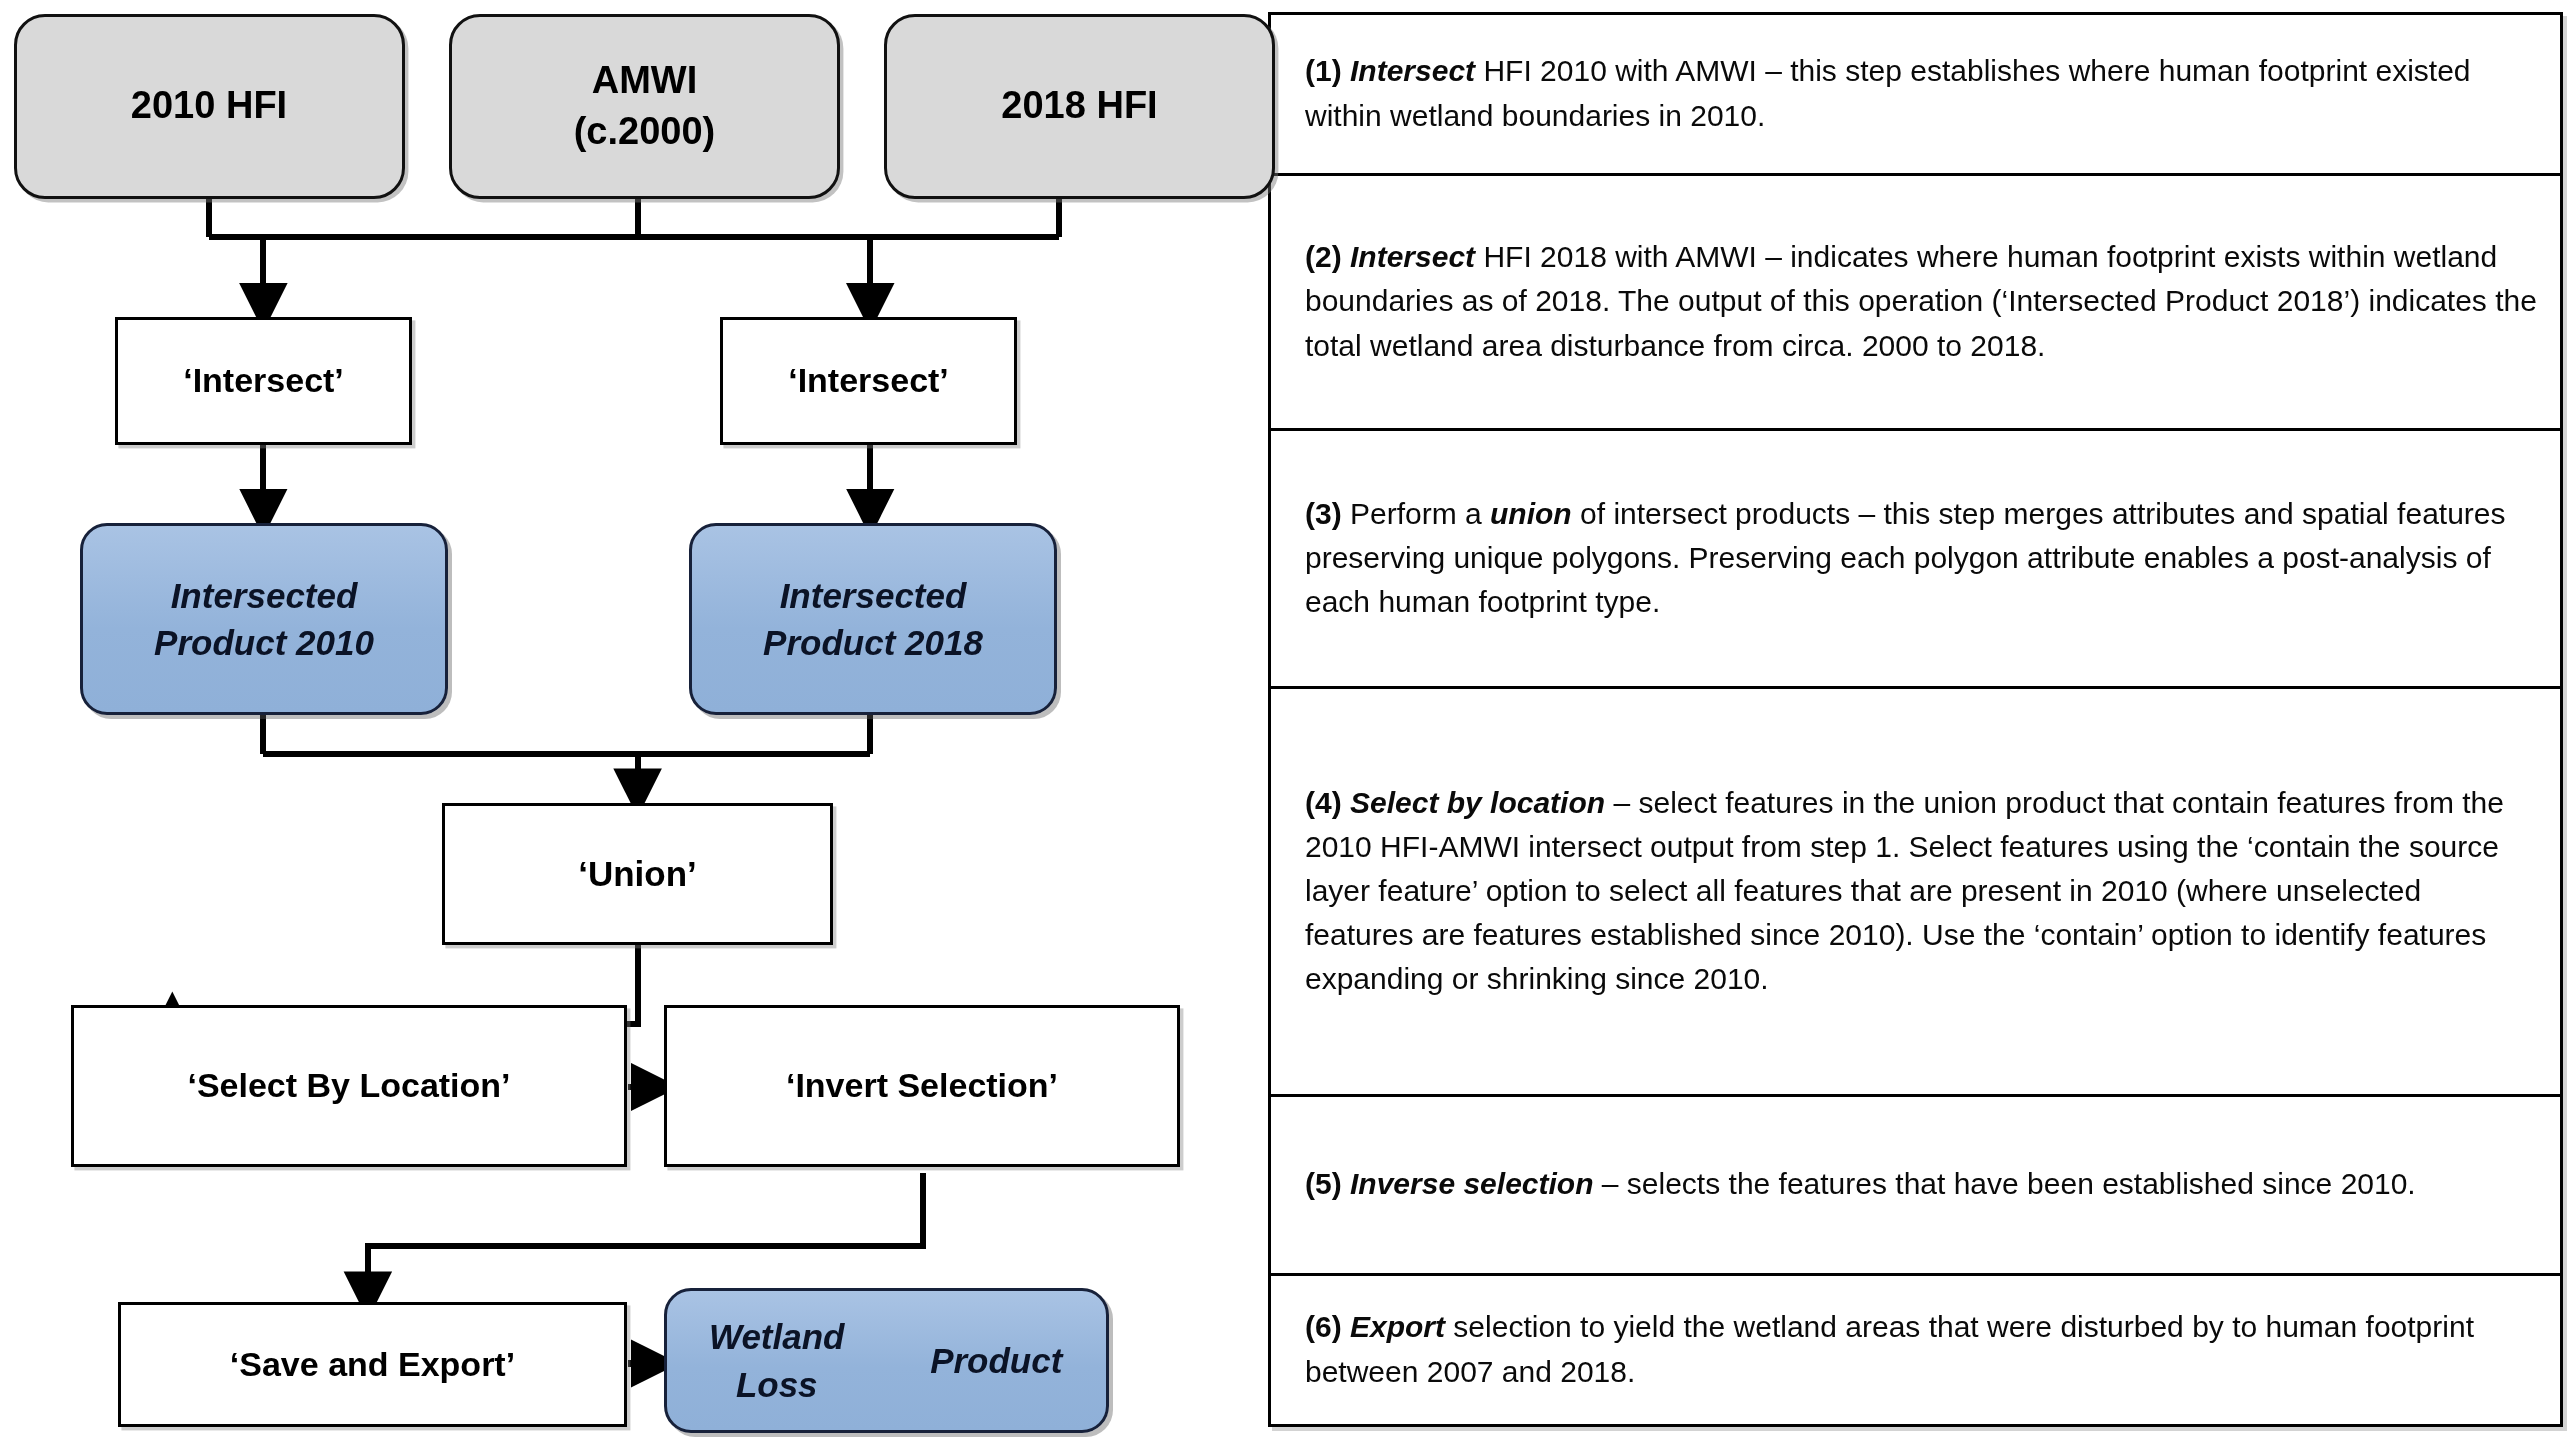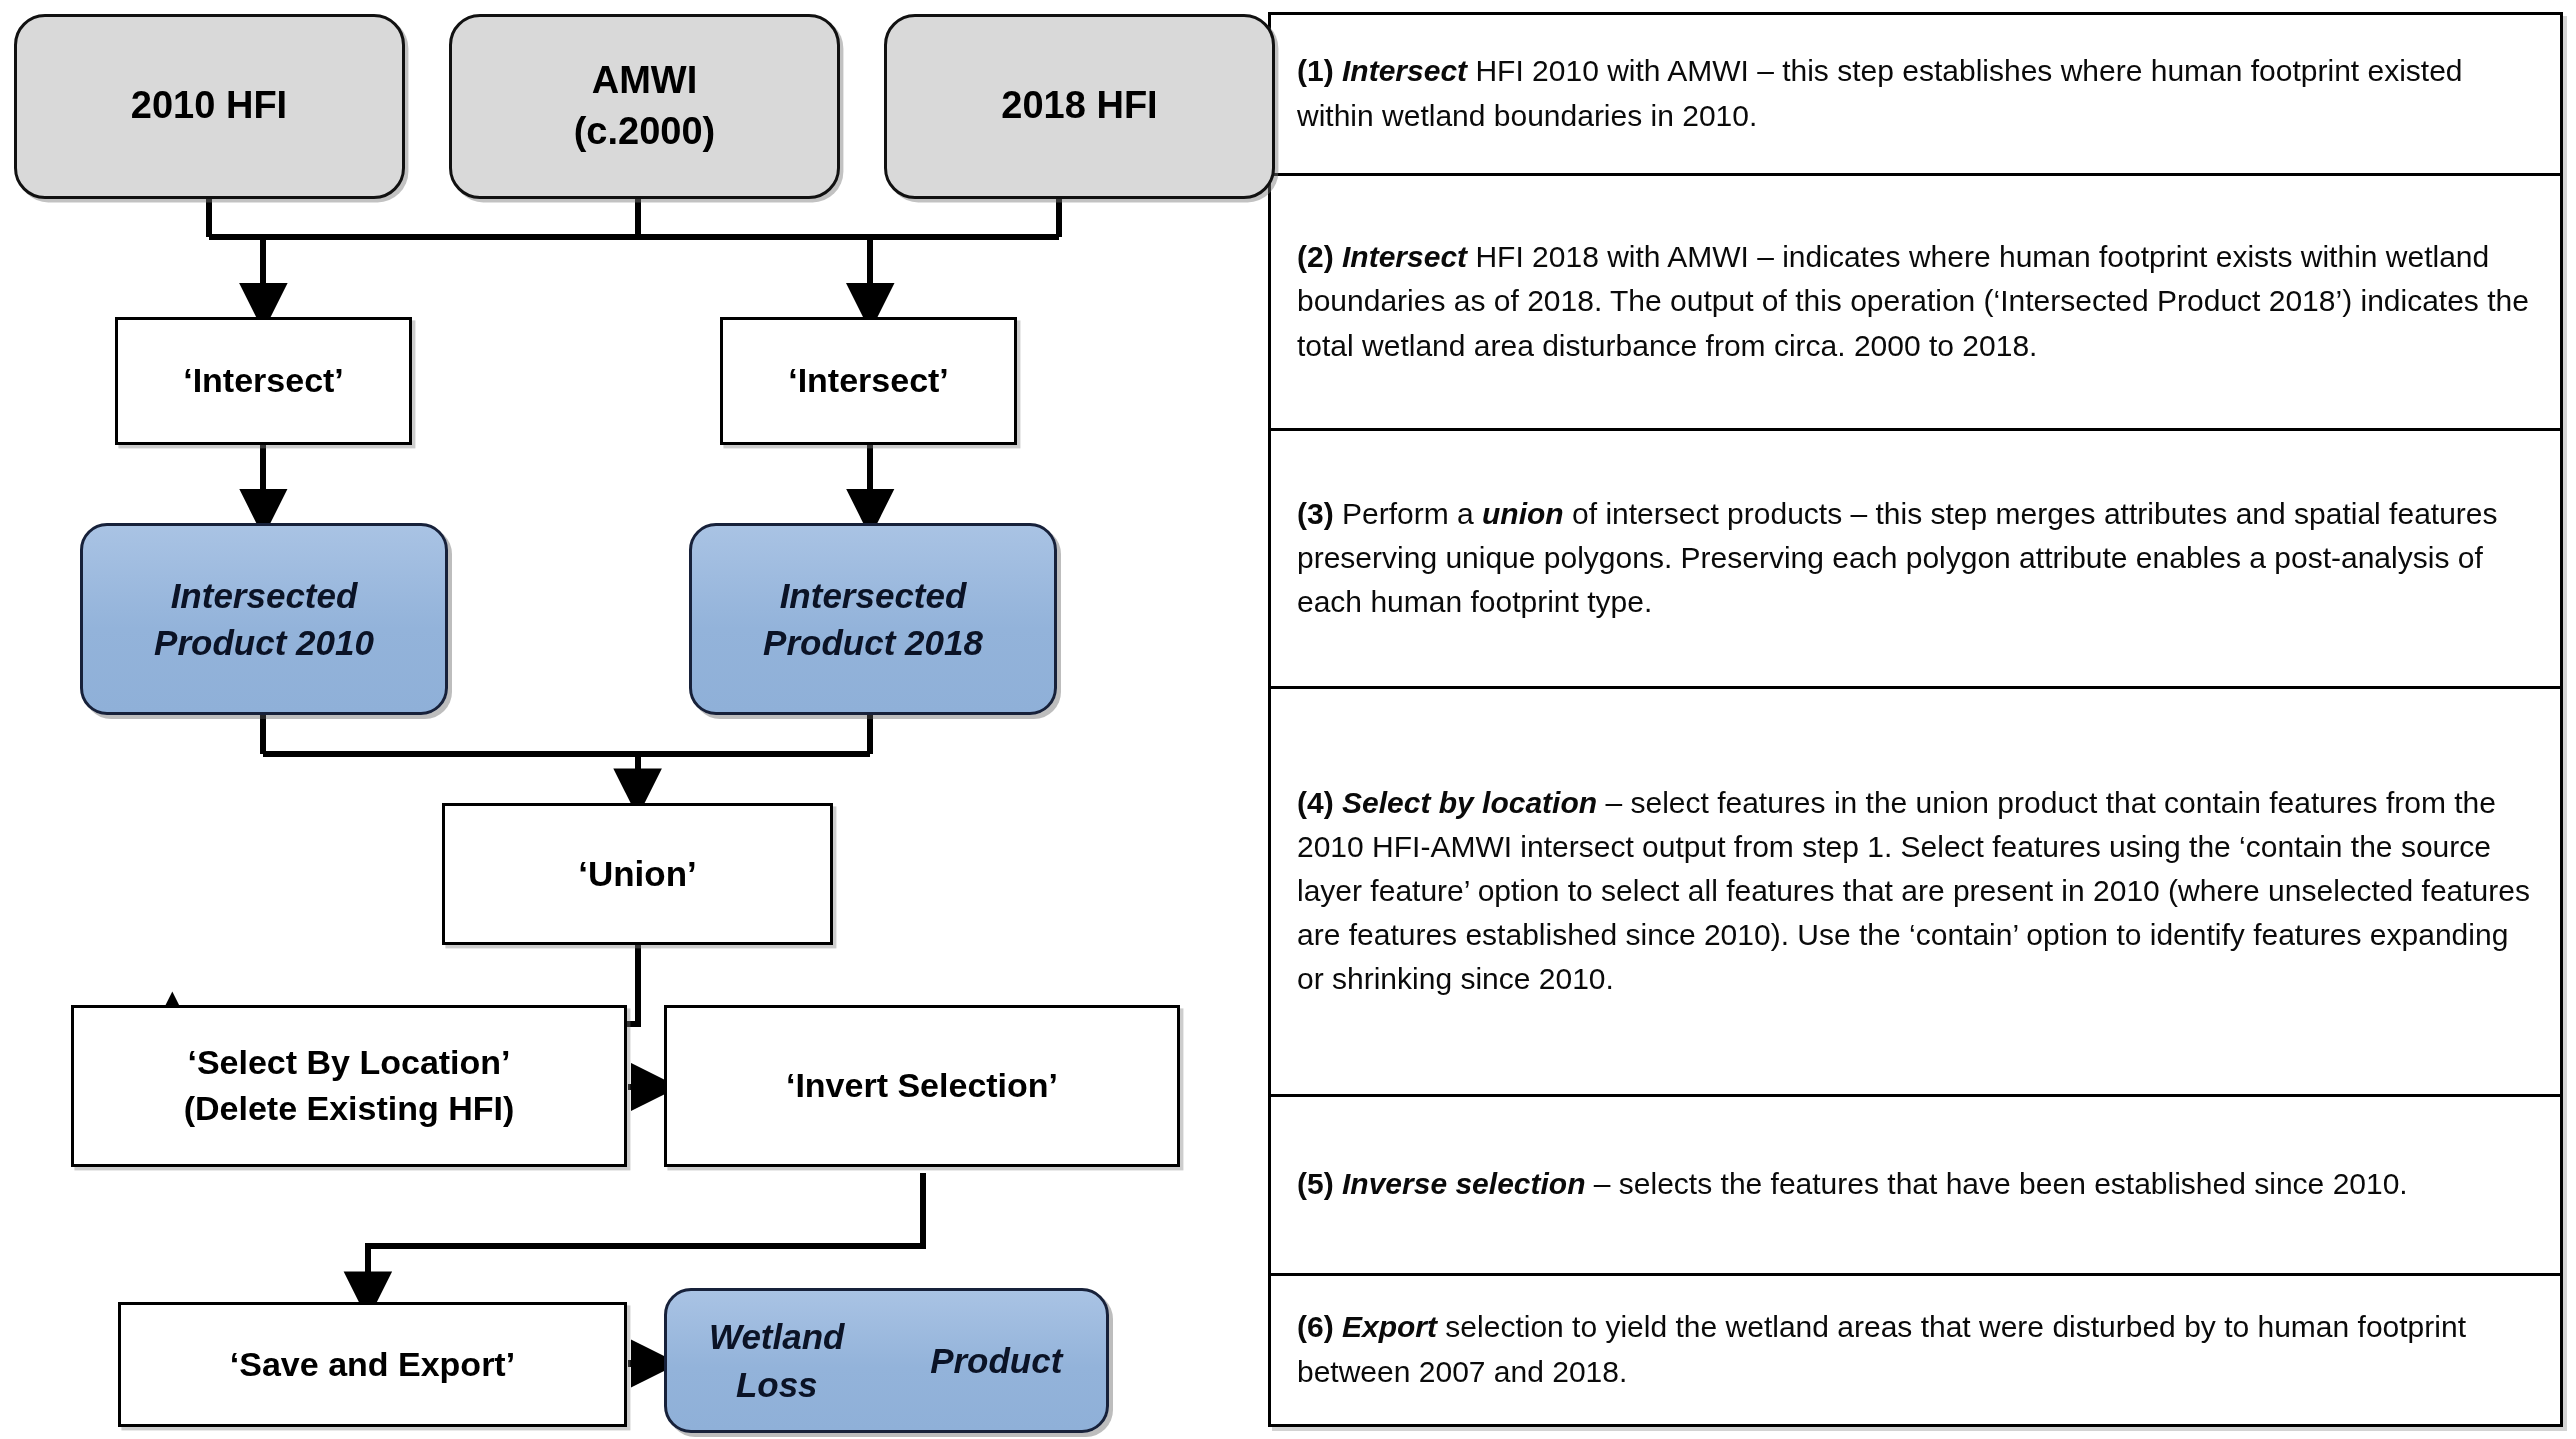--- a/index.html
+++ b/index.html
@@ -71,7 +71,7 @@
     font-family:"Liberation Sans", sans-serif;
   }
   .prow:last-child{border-bottom:none;}
-  .prow .txt{display:block;width:100%;}
+  .prow .txt{display:block;width:100%;margin-left:8px;}
   .prow b{font-weight:bold;}
   .prow i{font-style:italic;font-weight:bold;}
 </style>

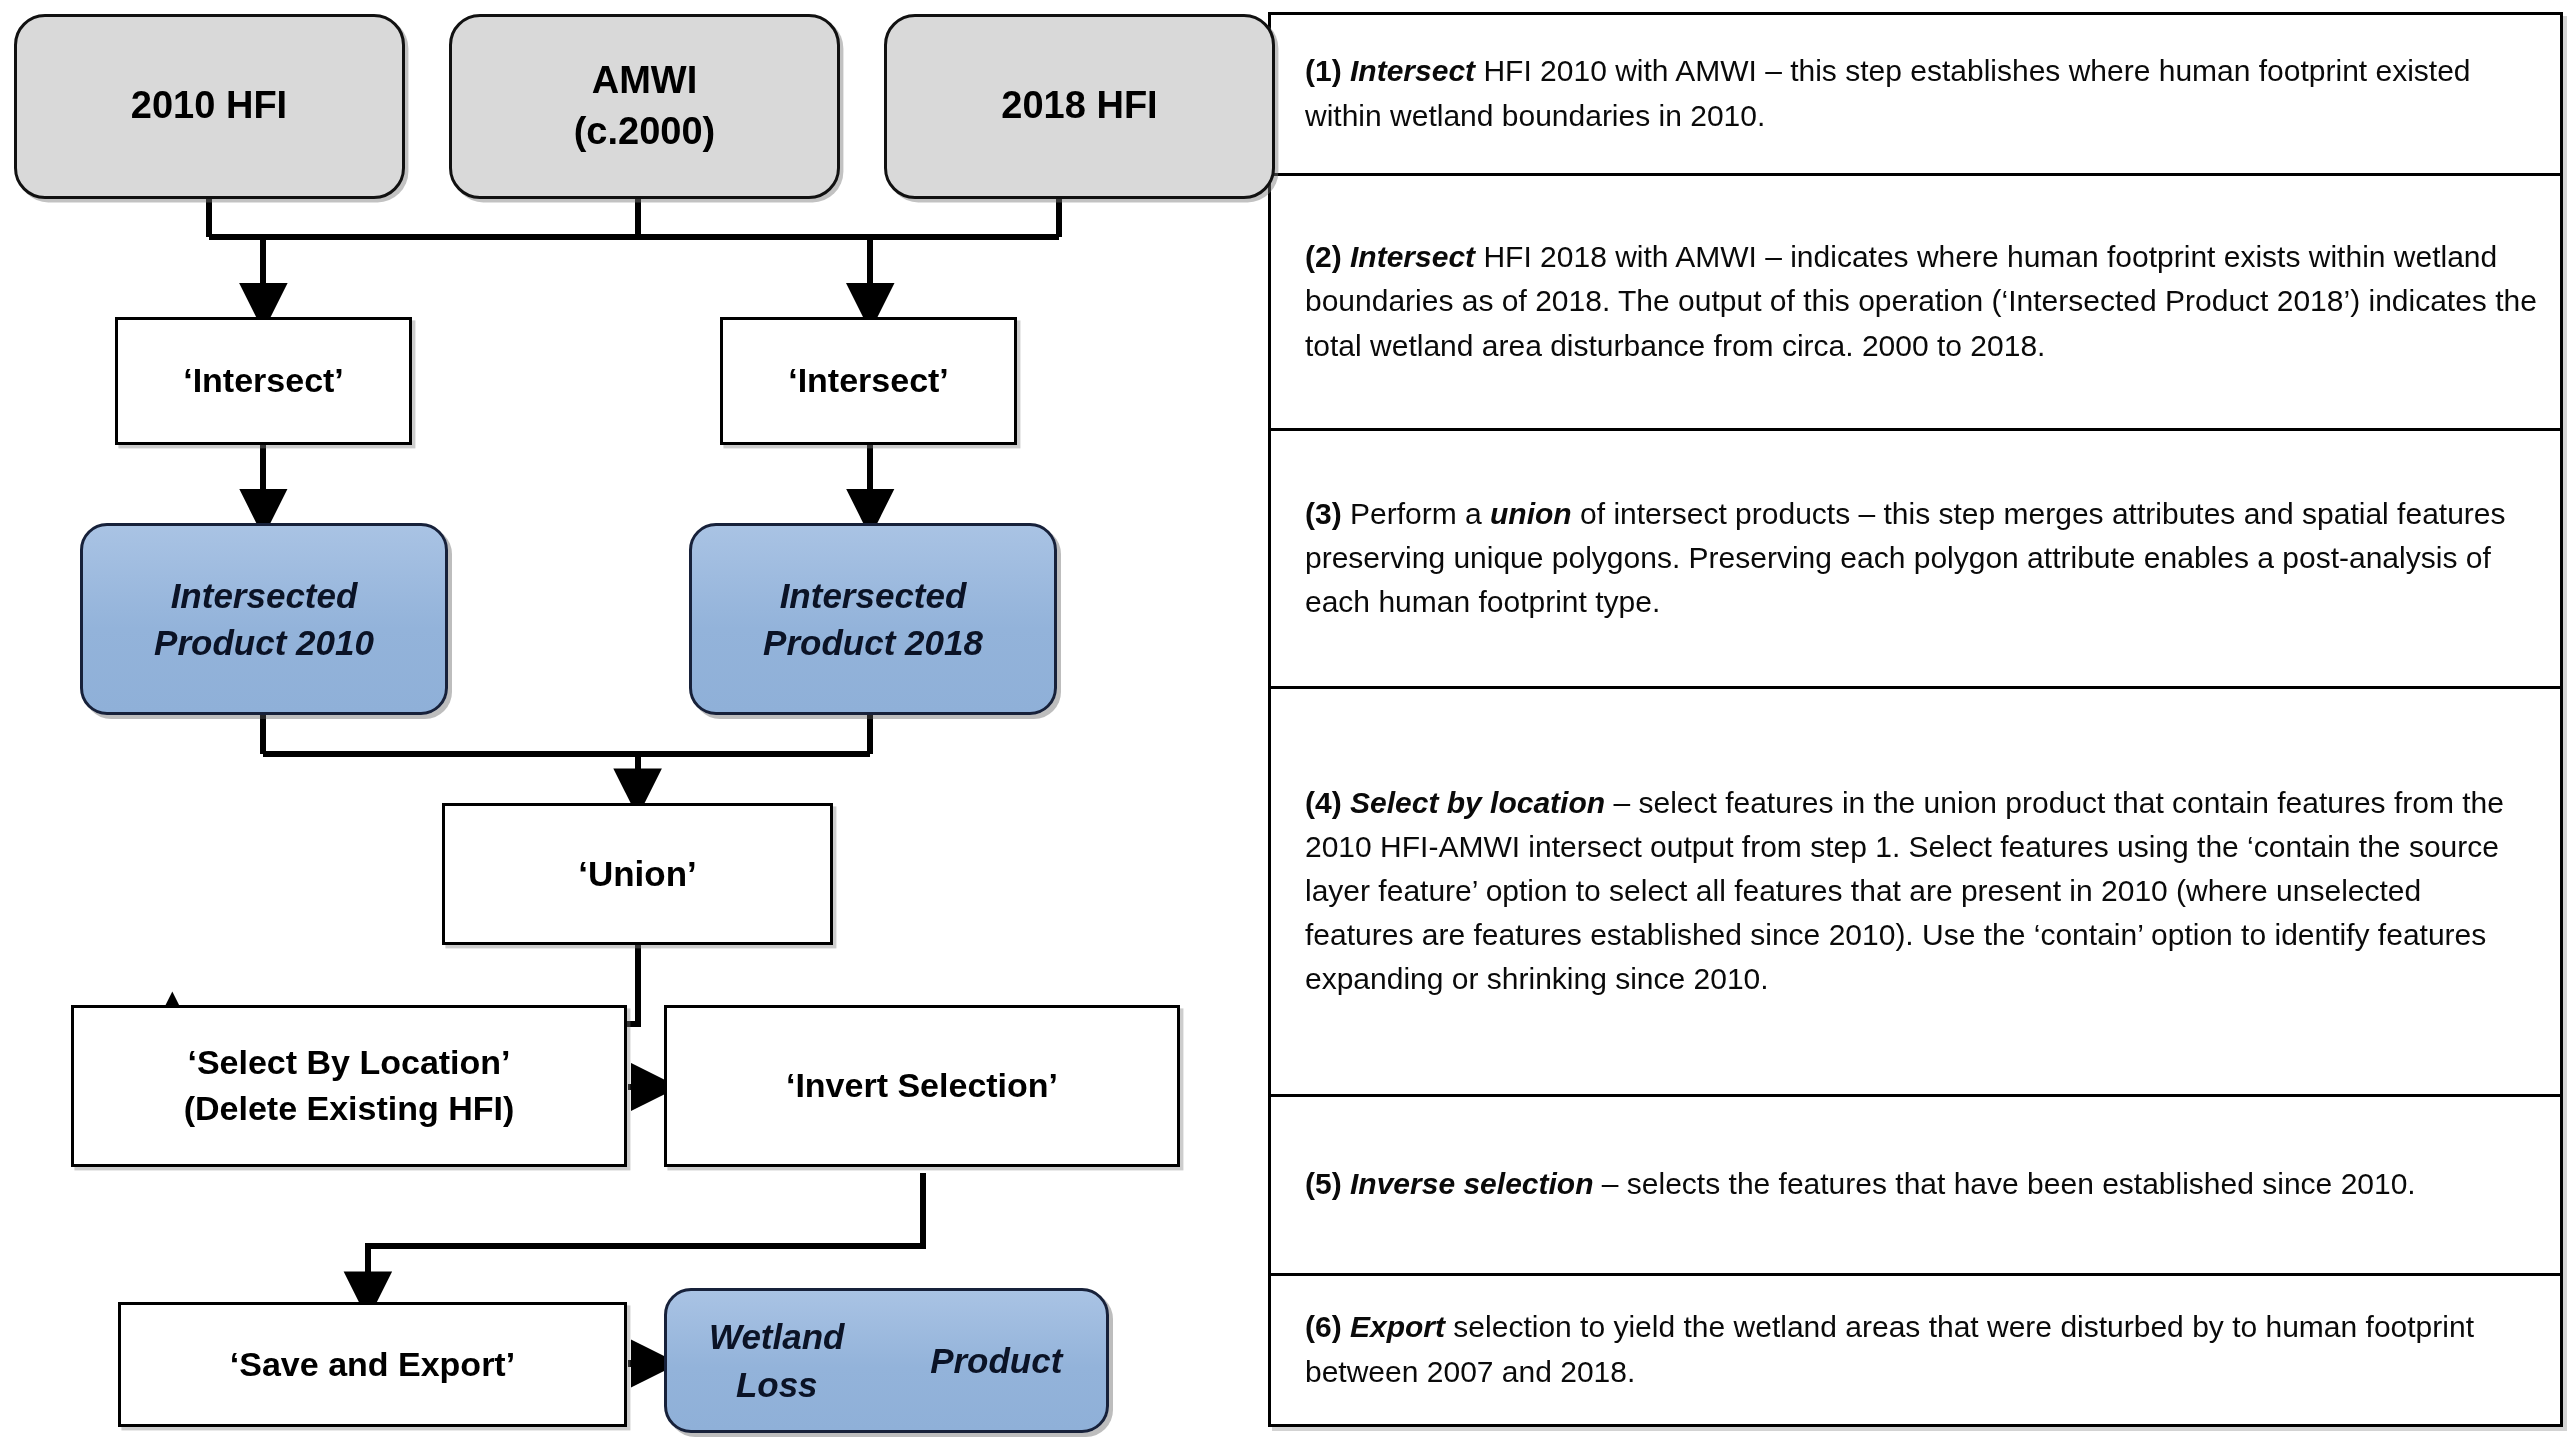--- a/index.html
+++ b/index.html
@@ -157,7 +157,6 @@
 
     <div class="node n-white" style="left:71px;top:1005px;width:556px;height:162px;font-size:34px;flex-direction:column;">
       <span>‘Select By Location’</span>
-      <span>(Delete Existing HFI)</span>
     </div>
 
     <div class="node n-white" style="left:664px;top:1005px;width:516px;height:162px;font-size:34px;">

